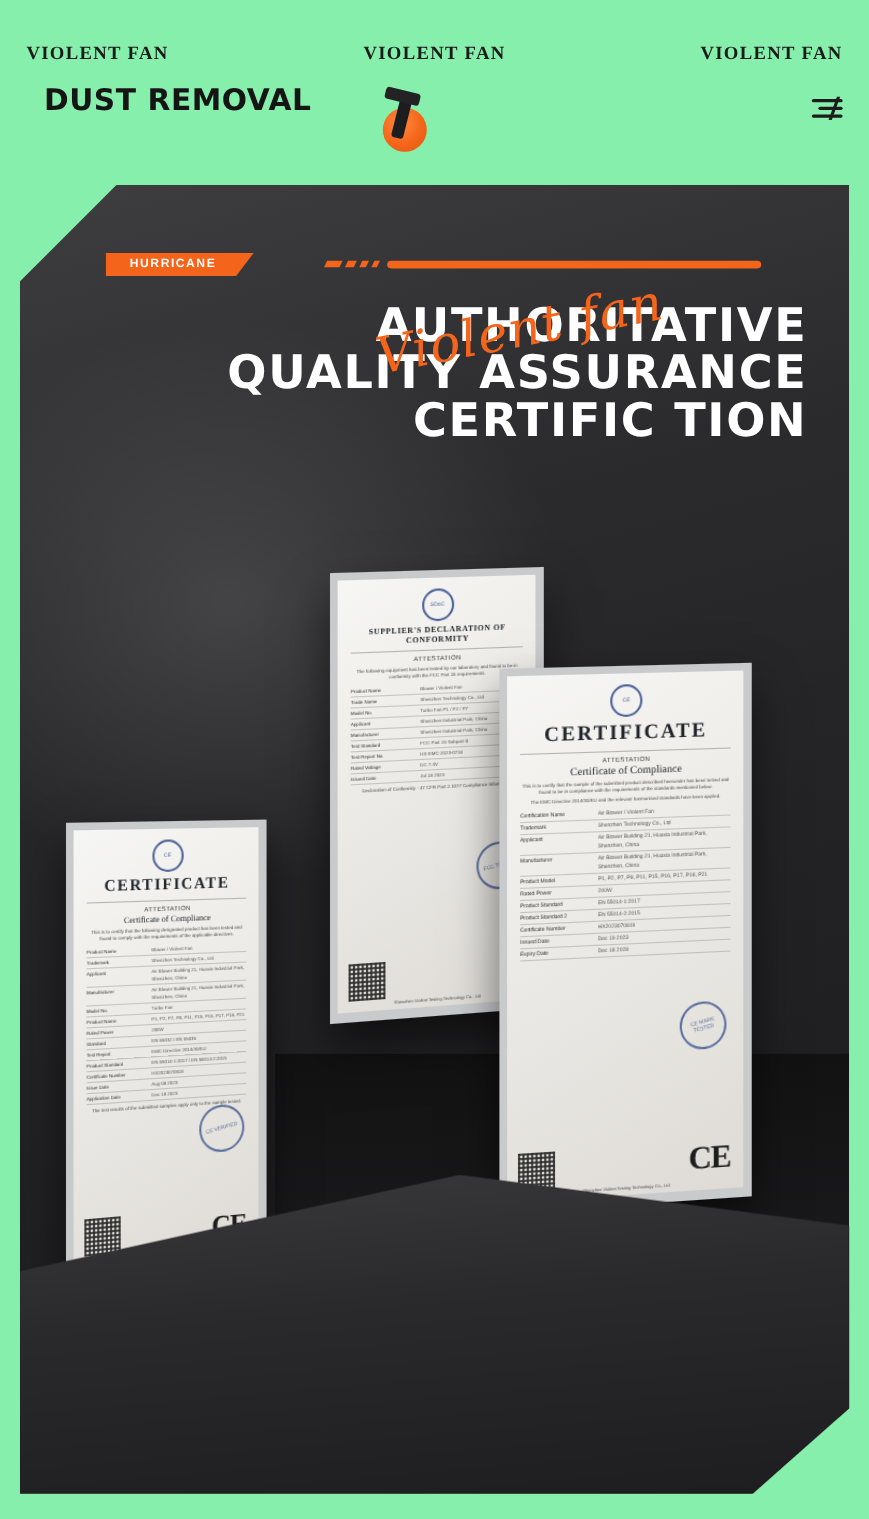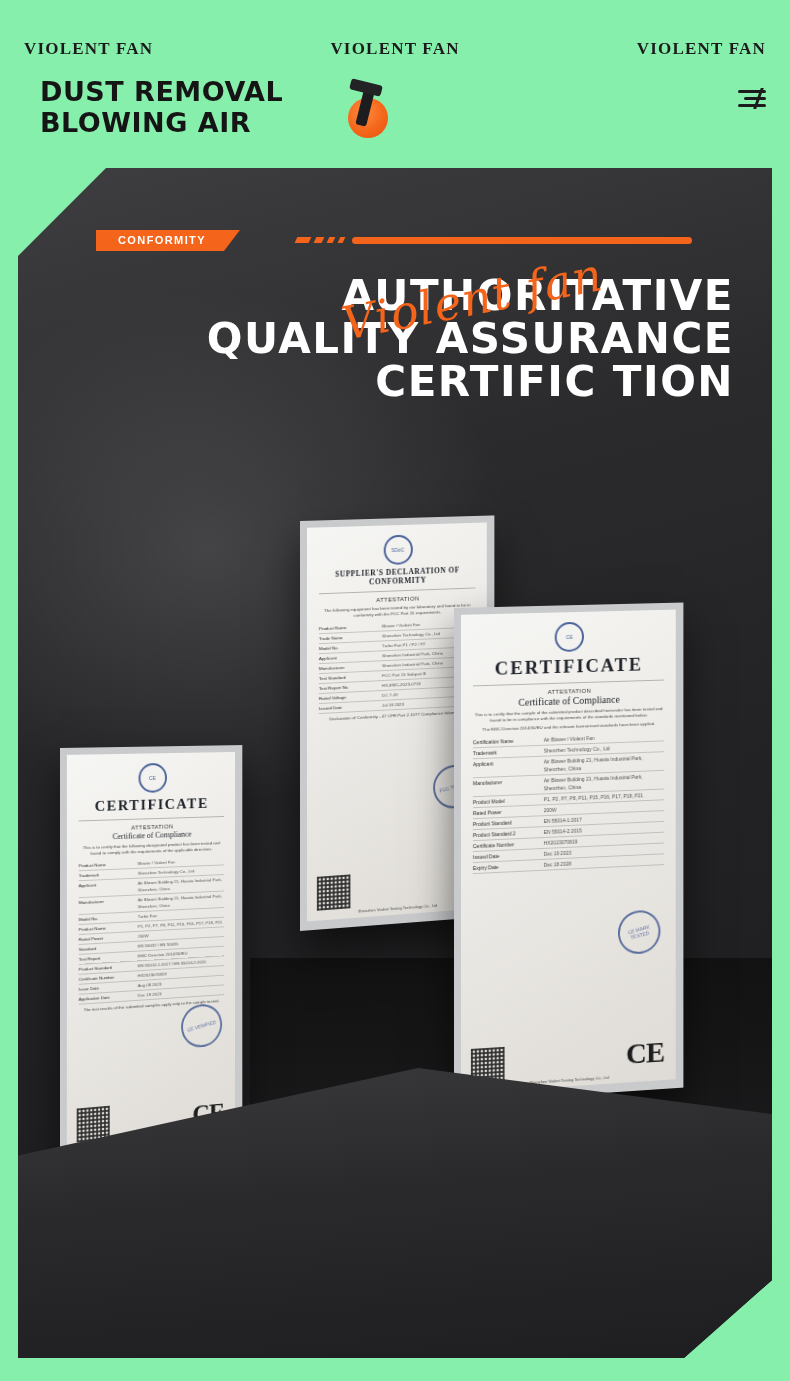--- a/index.html
+++ b/index.html
@@ -423,7 +423,6 @@
 
   <div class="headline">
     <div class="line">DUST REMOVAL</div>
-    <div class="line">BLOWING AIR</div>
   </div>
 
   <div class="fanmark">

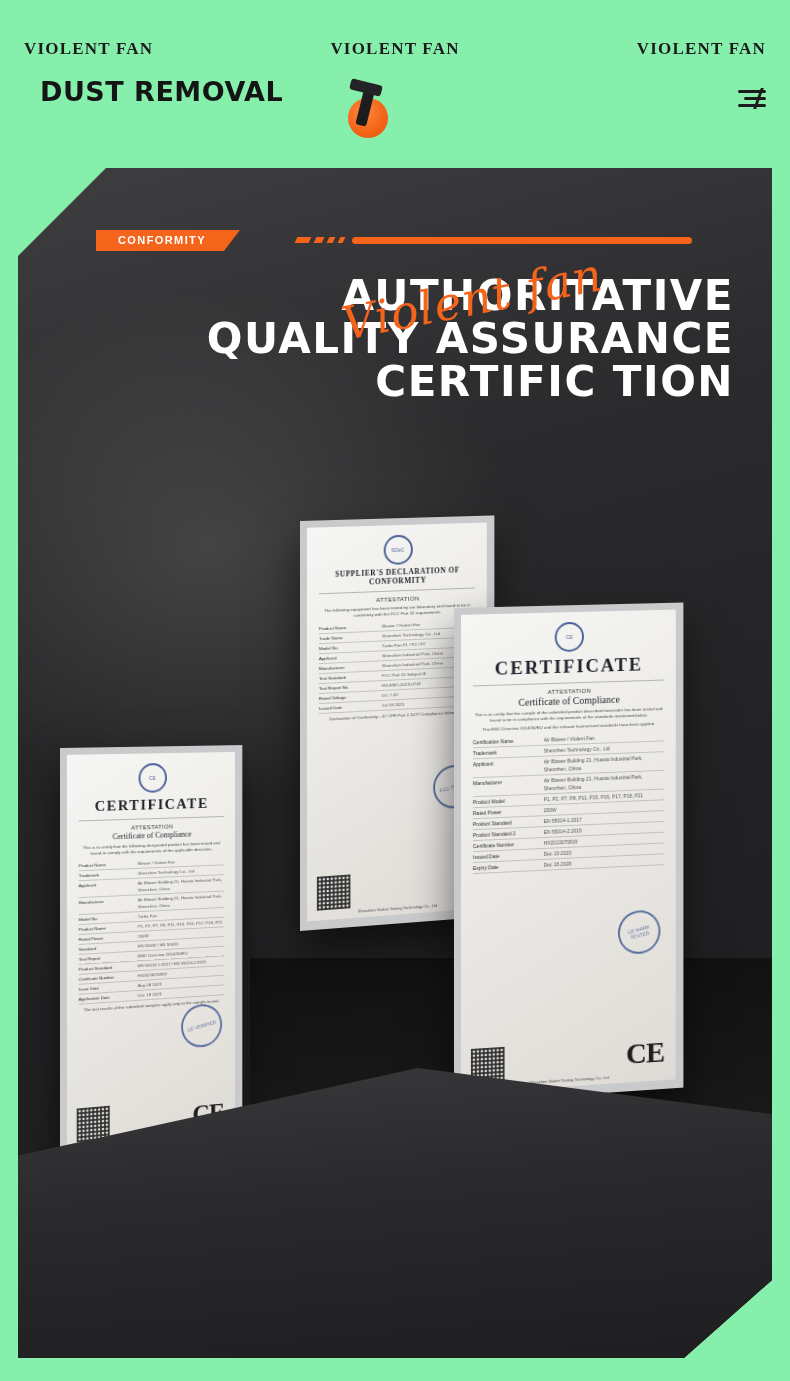--- a/index.html
+++ b/index.html
@@ -442,7 +442,7 @@
     <div class="glow"></div>
 
     <div class="tagrow">
-      <div class="tag">CONFORMITY</div>
+      <div class="tag">HURRICANE</div>
       <div class="dashes">
         <i></i>
           <i></i>

